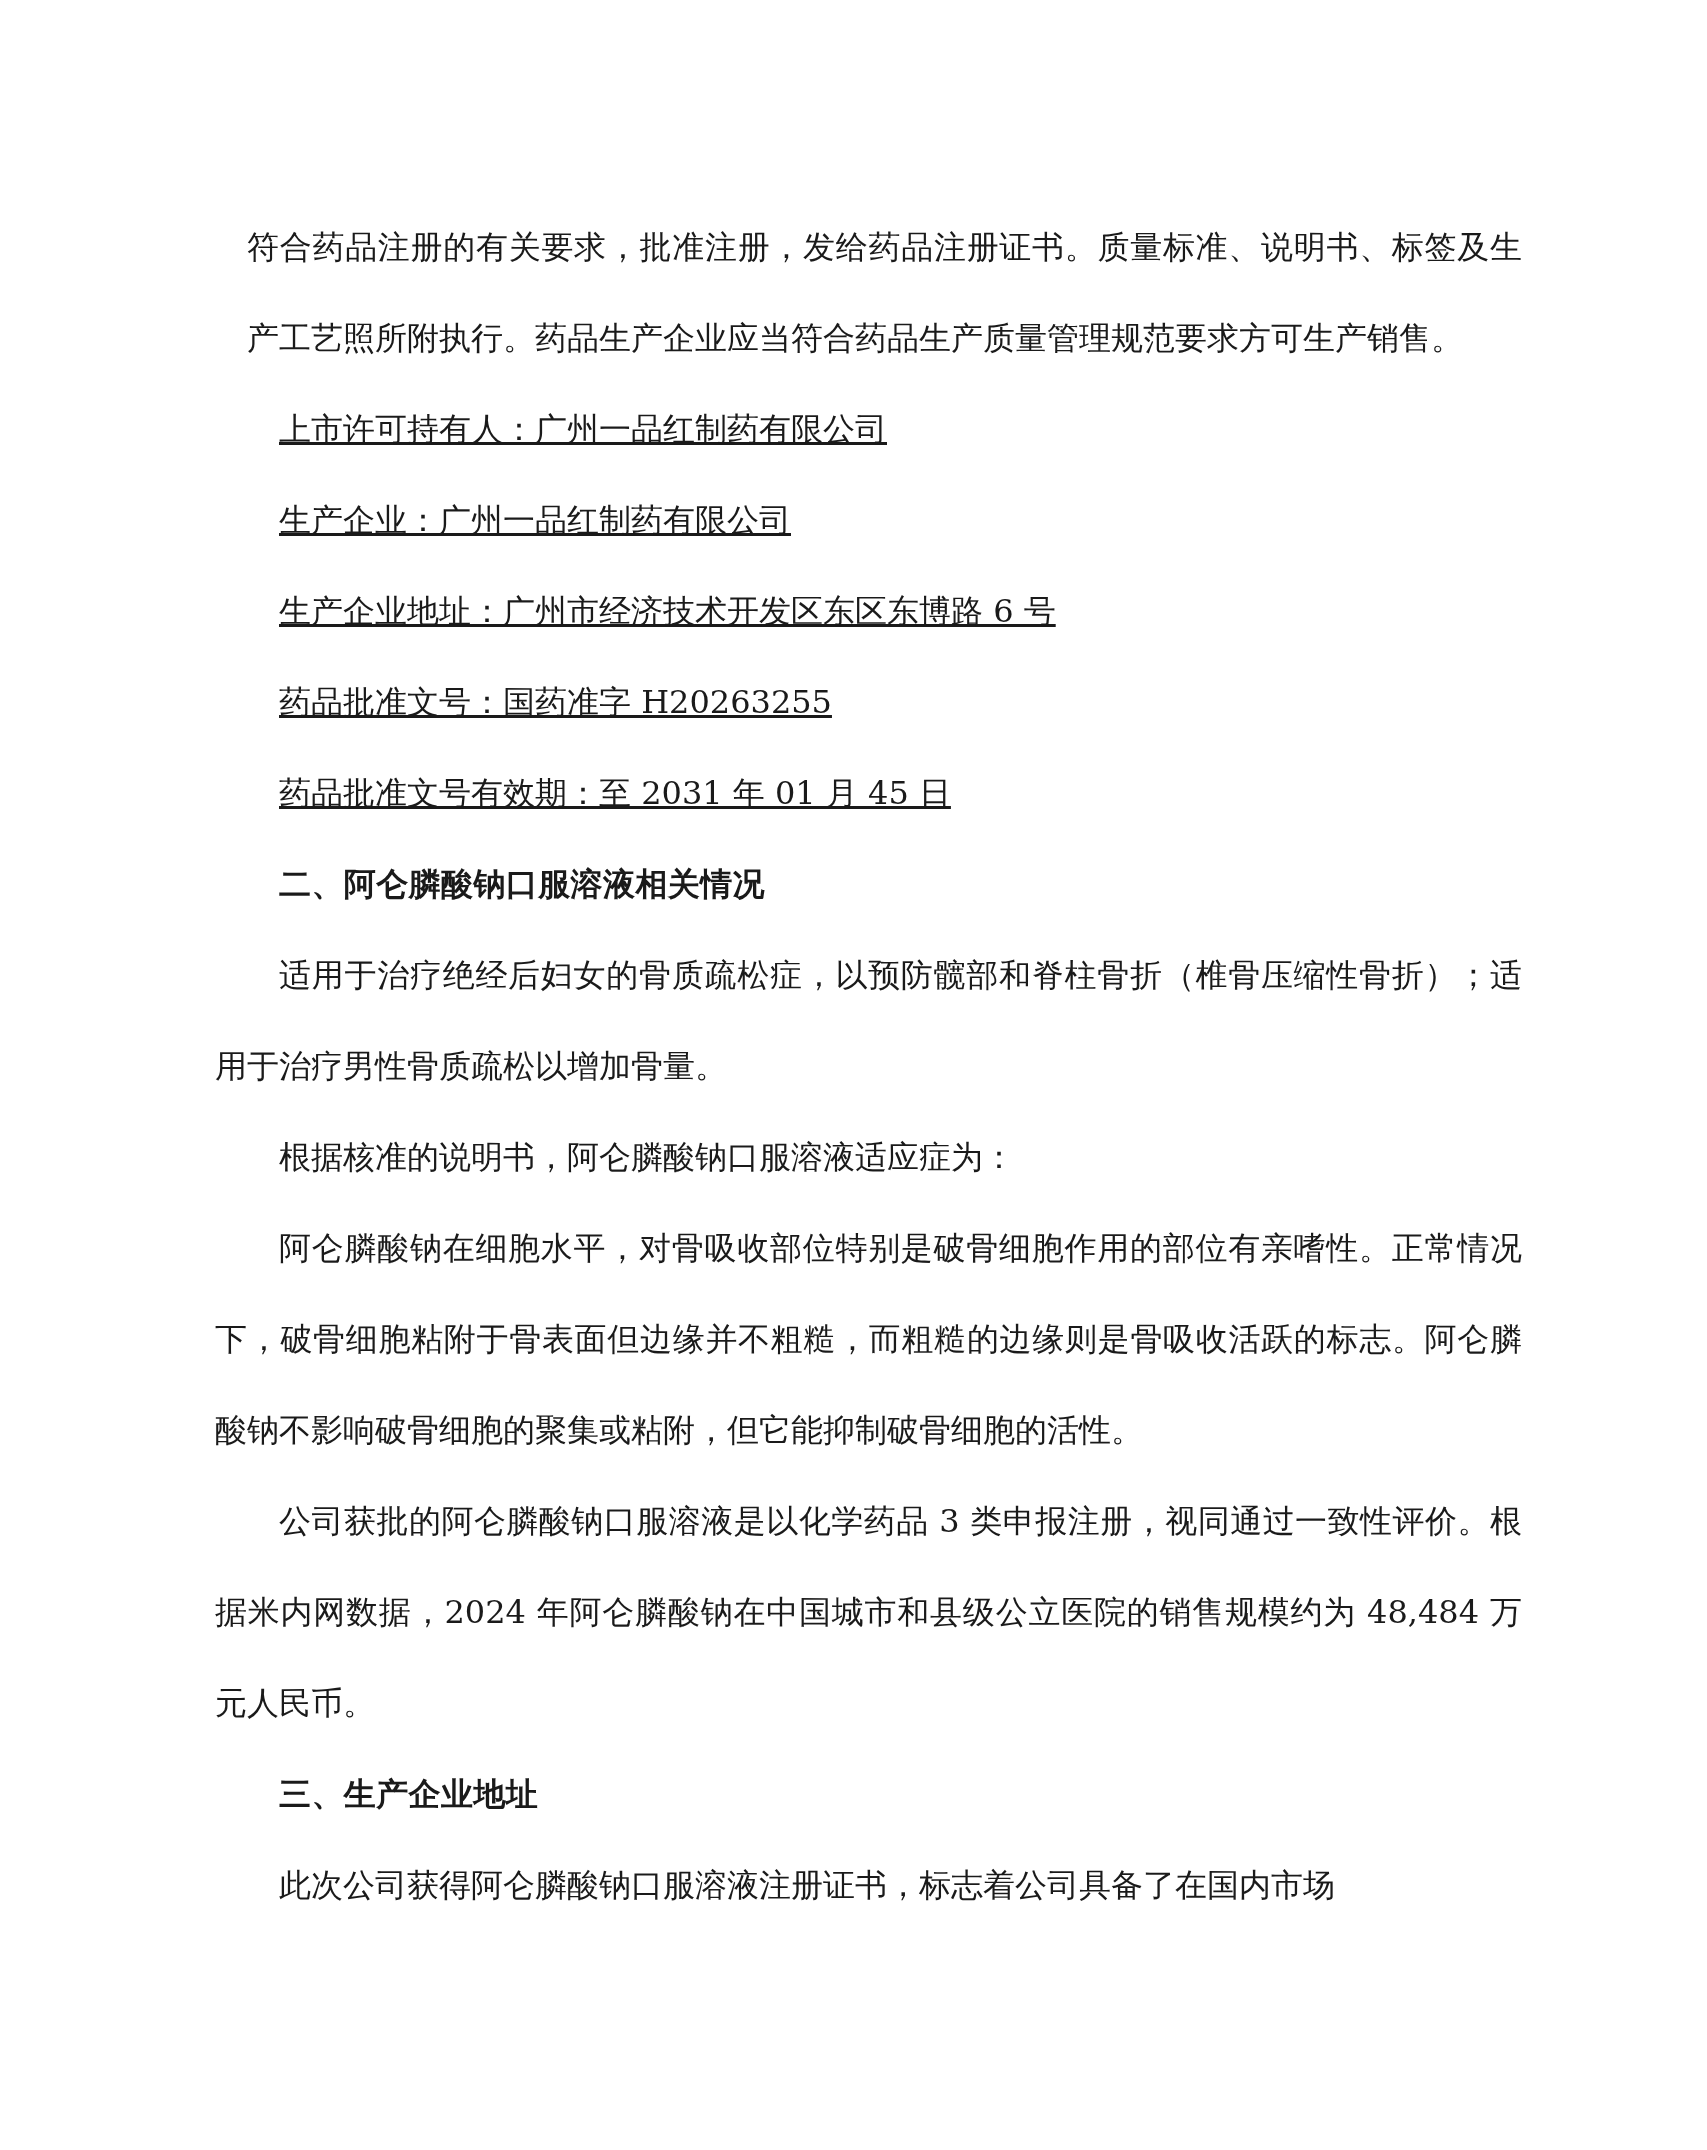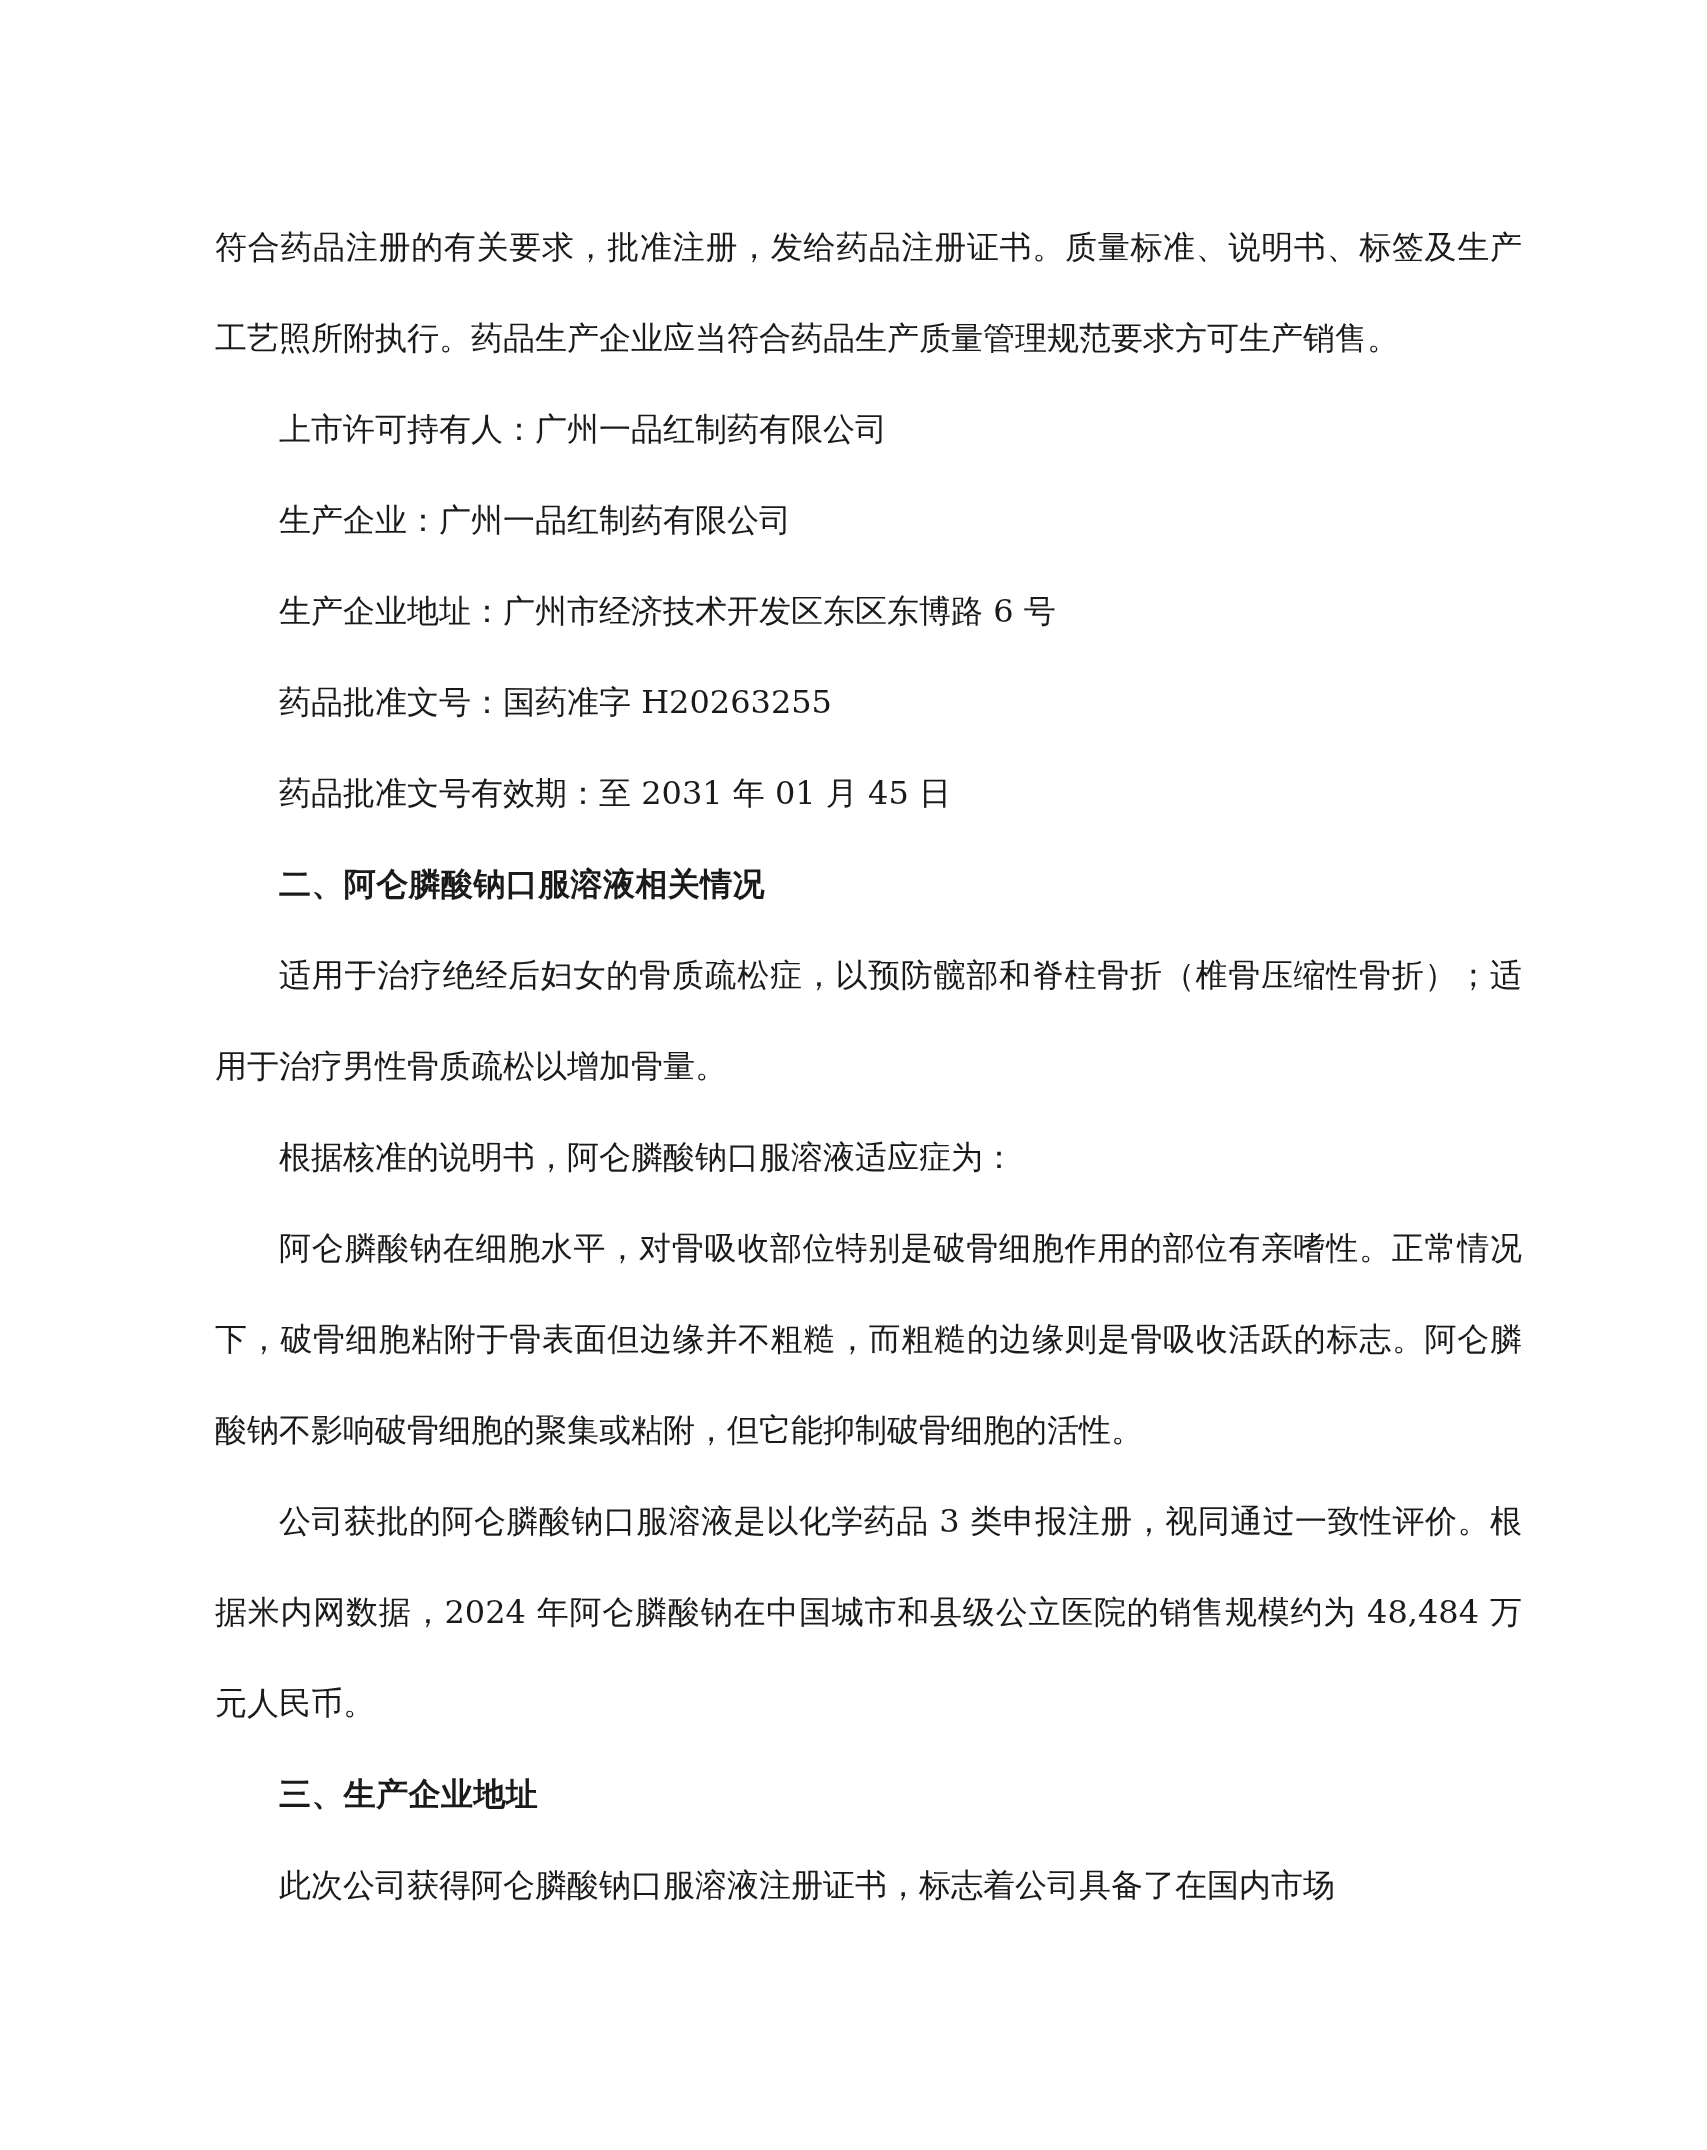--- a/index.html
+++ b/index.html
@@ -30,6 +30,7 @@
   }
   .para {
     text-indent: 0;
+    margin-left: 32px;
   }
   
   .flow {

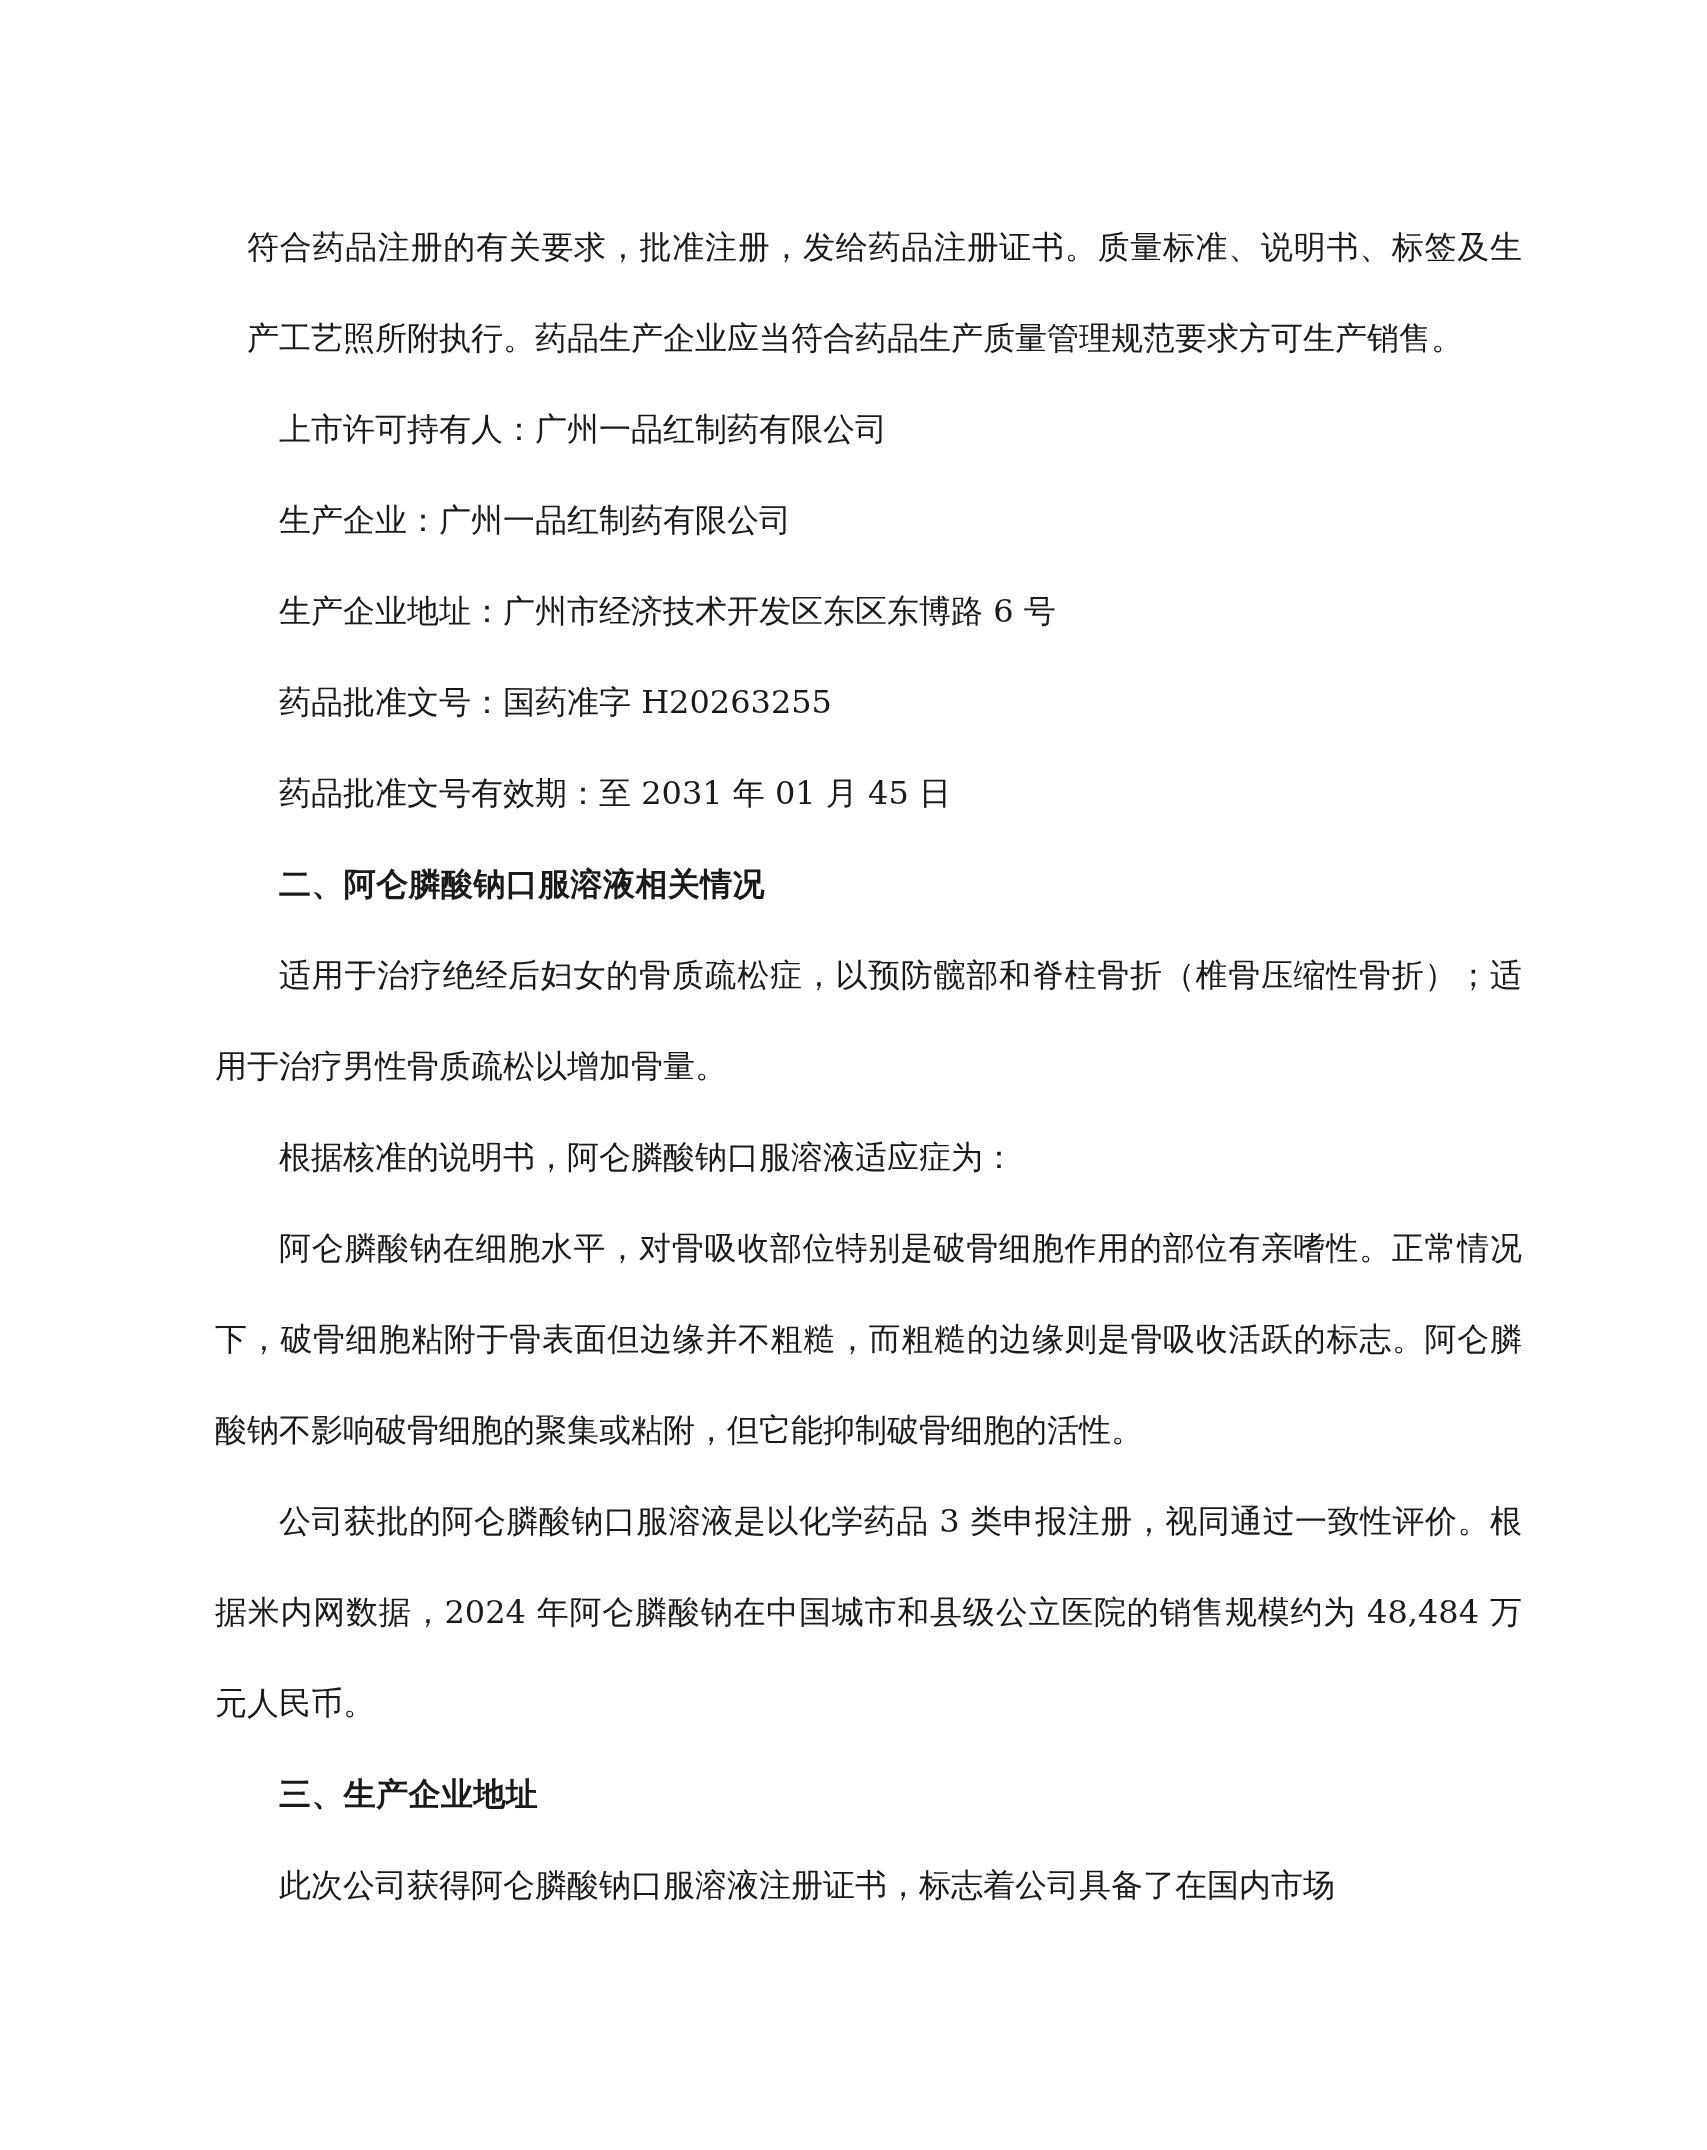--- a/index.html
+++ b/index.html
@@ -39,6 +39,7 @@
   
   .entry {
     padding-left: 64px;
+    text-decoration: underline;
   }
   .heading {
     padding-left: 64px;

